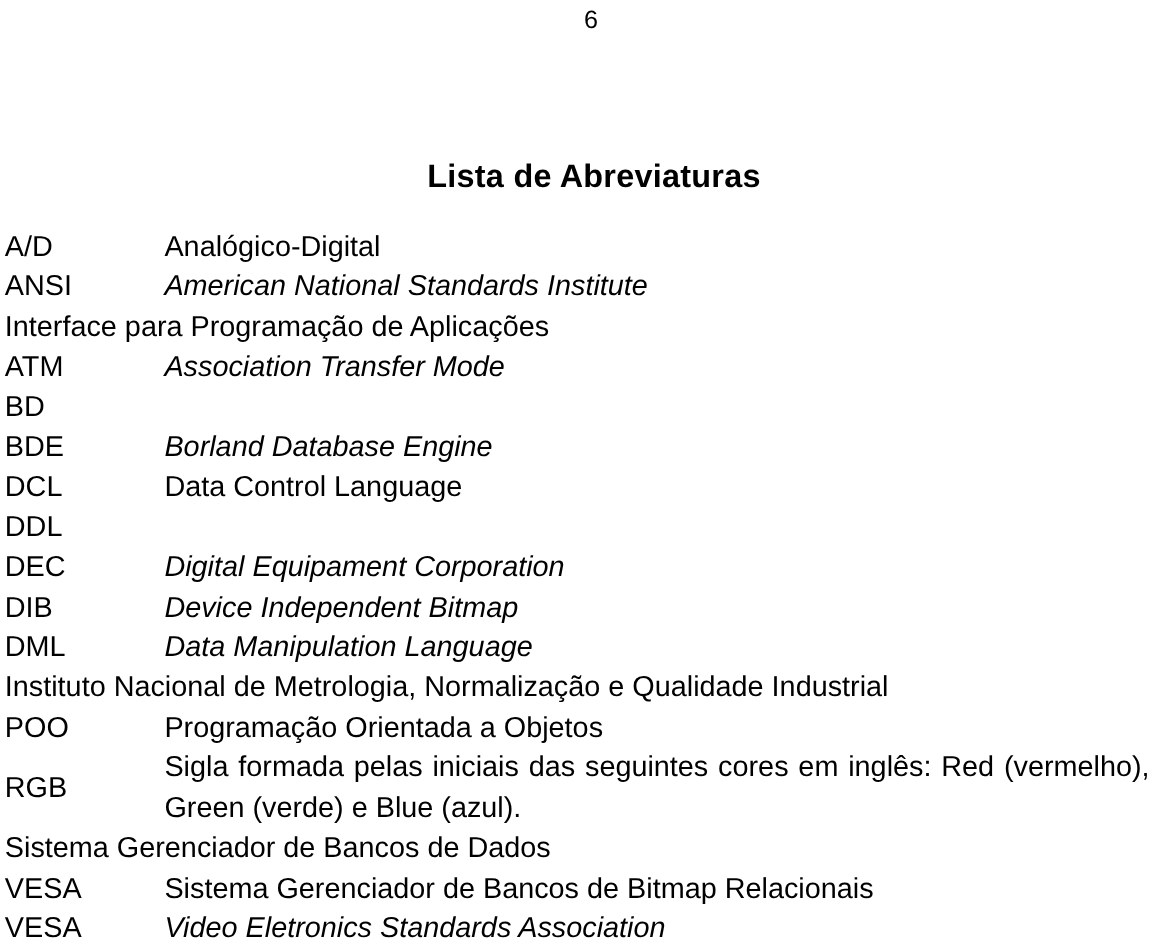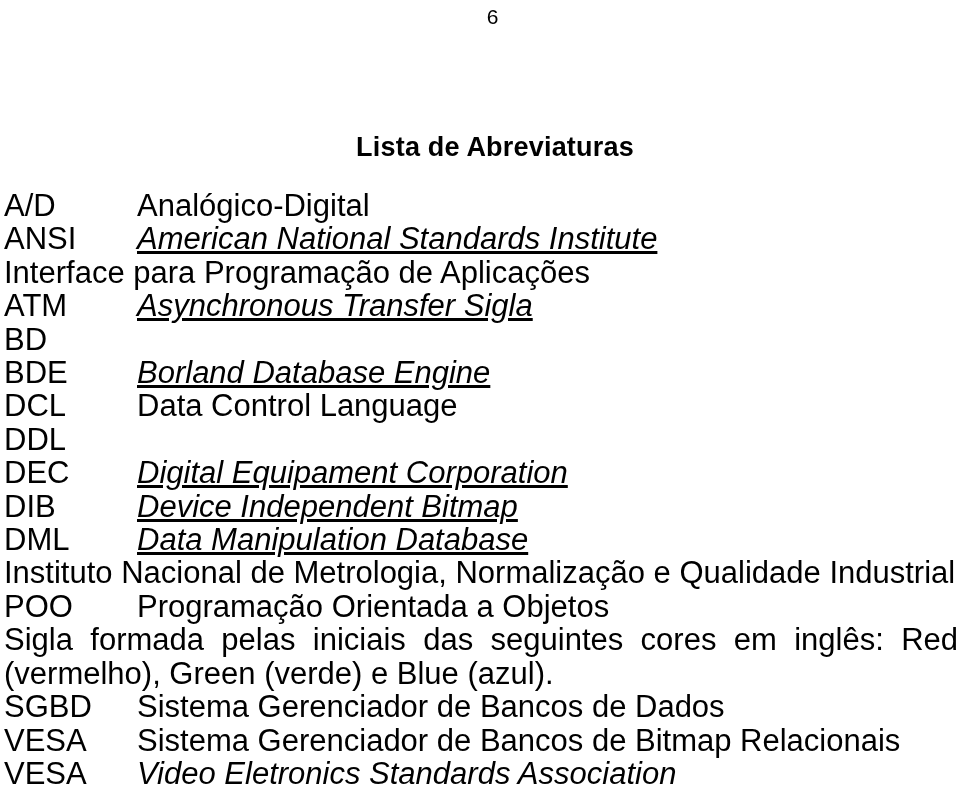--- a/index.html
+++ b/index.html
@@ -60,7 +60,7 @@
   .abbrev-row {
     display: flex;
     align-items: center;
-    font-size: 31px;
+    font-size: 24px;
     line-height: 33.4px;
   }
 

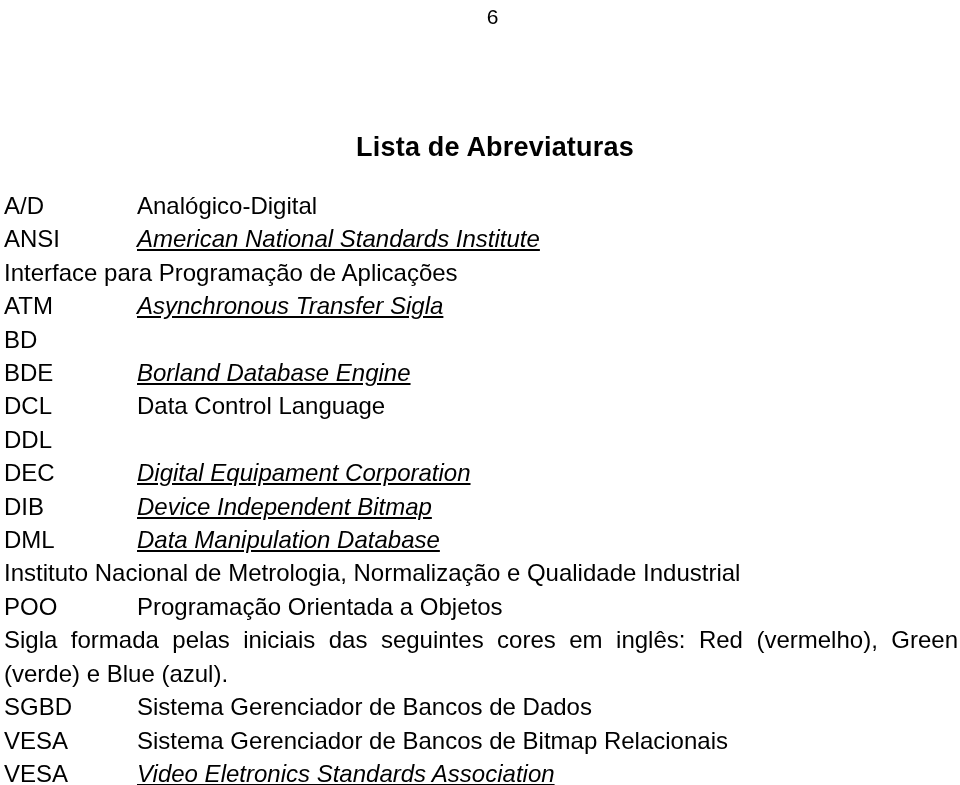--- a/index.html
+++ b/index.html
@@ -84,7 +84,6 @@
 
   .abbrev-def.italic {
     font-style: italic;
-    text-decoration: underline;
   }
 
   .abbrev-def.justify {

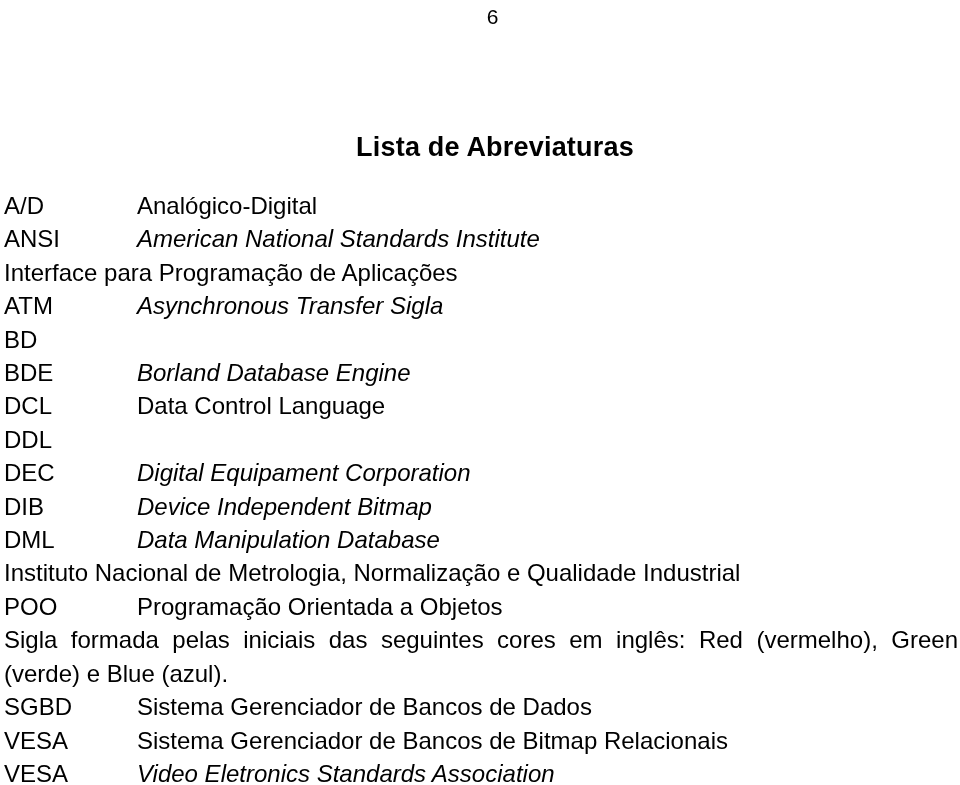--- a/index.html
+++ b/index.html
@@ -118,7 +118,7 @@
       </div>
       <div class="abbrev-row">
         <span class="abbrev-term">ATM</span>
-        <span class="abbrev-def italic">Asynchronous Transfer Sigla</span>
+        <span class="abbrev-def italic">Association Transfer Mode</span>
       </div>
       <div class="abbrev-row">
         <span class="abbrev-term">BD</span>

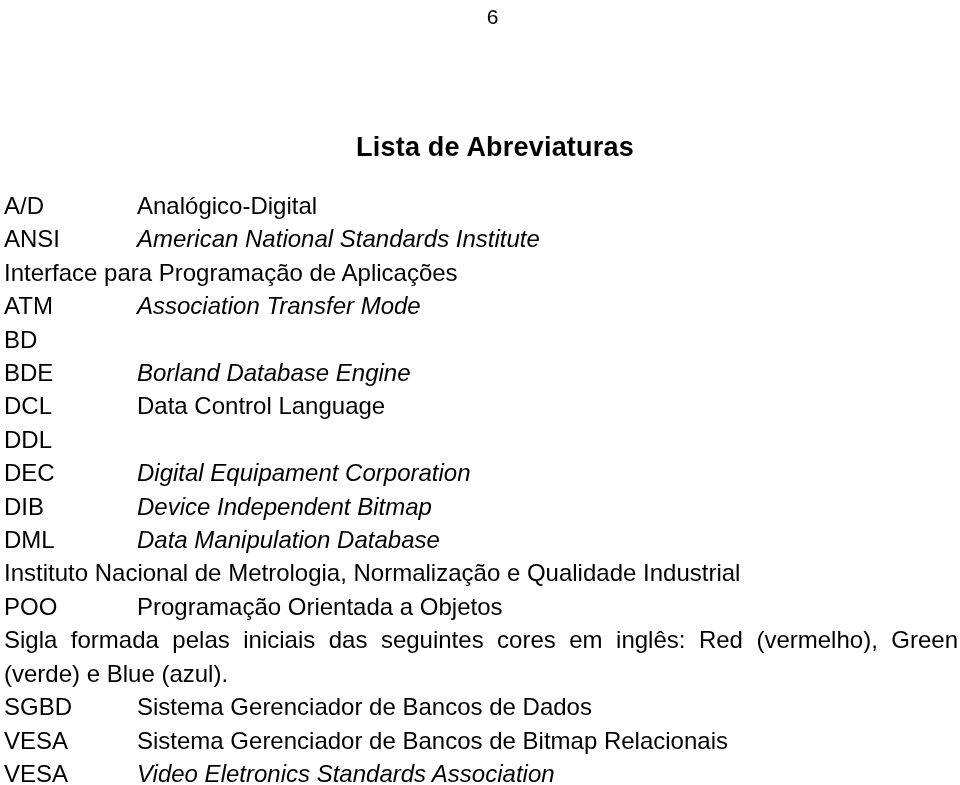--- a/index.html
+++ b/index.html
@@ -144,7 +144,7 @@
       </div>
       <div class="abbrev-row">
         <span class="abbrev-term">DML</span>
-        <span class="abbrev-def italic">Data Manipulation Database</span>
+        <span class="abbrev-def italic">Data Manipulation Language</span>
       </div>
       <div class="abbrev-row wide">
         <span class="abbrev-def">Instituto Nacional de Metrologia, Normalização e Qualidade Industrial</span>

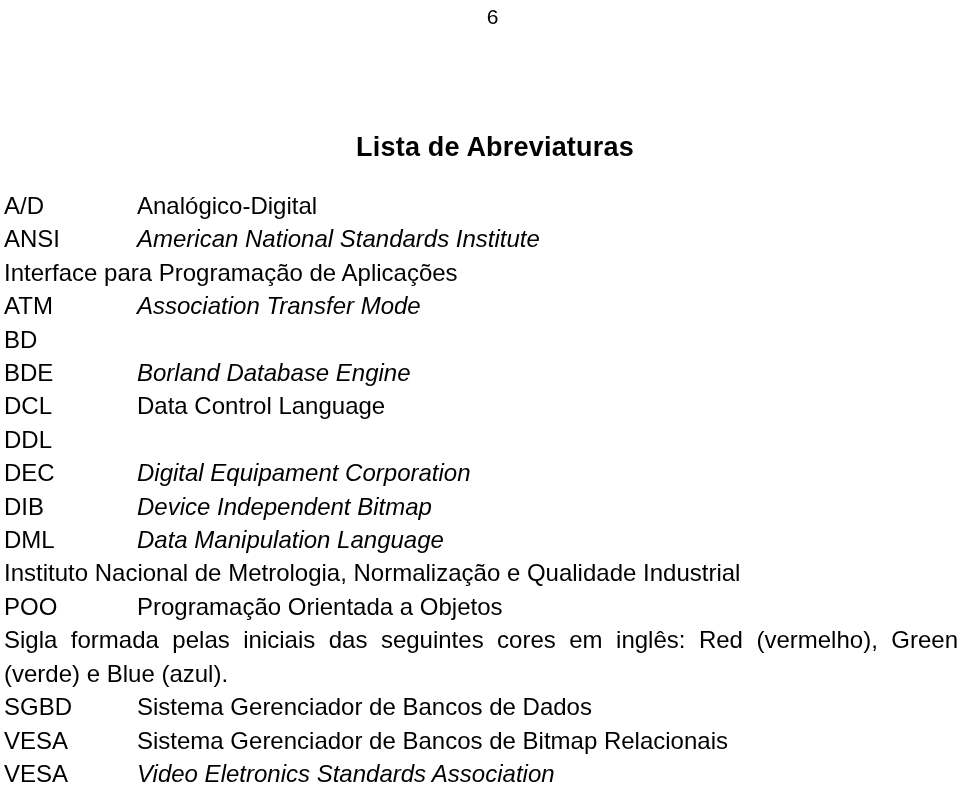--- a/index.html
+++ b/index.html
@@ -154,6 +154,7 @@
         <span class="abbrev-def">Programação Orientada a Objetos</span>
       </div>
       <div class="abbrev-row">
+        <span class="abbrev-term">RGB</span>
         <span class="abbrev-def justify">Sigla formada pelas iniciais das seguintes cores em inglês: Red (vermelho), Green (verde) e Blue (azul).</span>
       </div>
       <div class="abbrev-row">

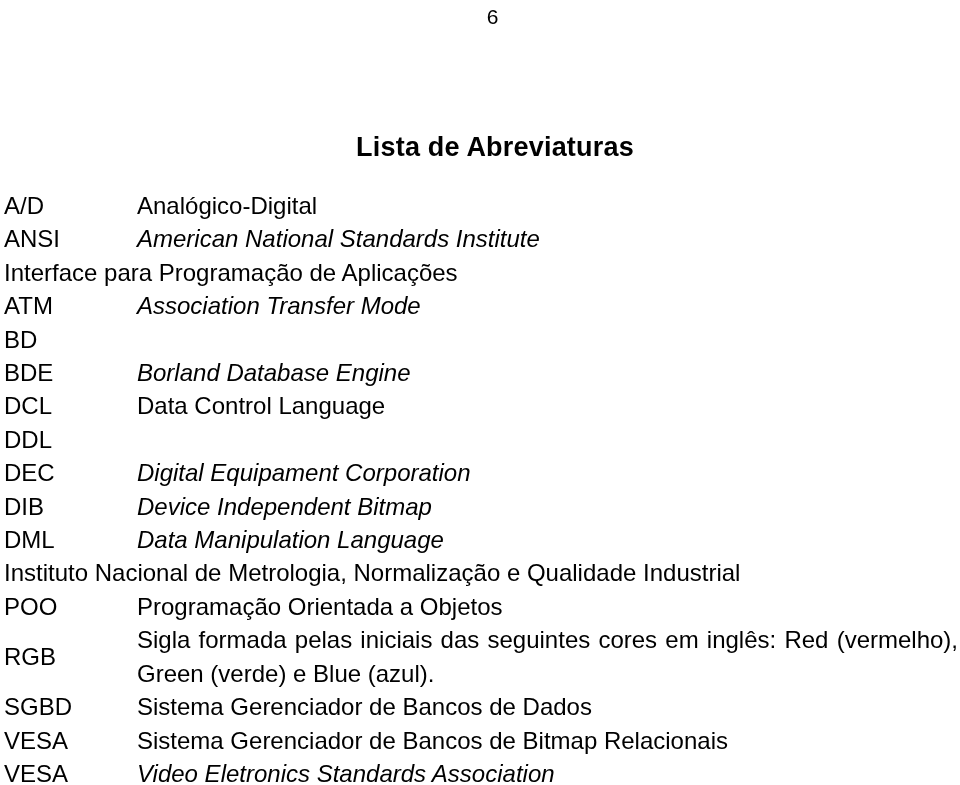--- a/index.html
+++ b/index.html
@@ -158,7 +158,6 @@
         <span class="abbrev-def justify">Sigla formada pelas iniciais das seguintes cores em inglês: Red (vermelho), Green (verde) e Blue (azul).</span>
       </div>
       <div class="abbrev-row">
-        <span class="abbrev-term">SGBD</span>
         <span class="abbrev-def">Sistema Gerenciador de Bancos de Dados</span>
       </div>
       <div class="abbrev-row">

